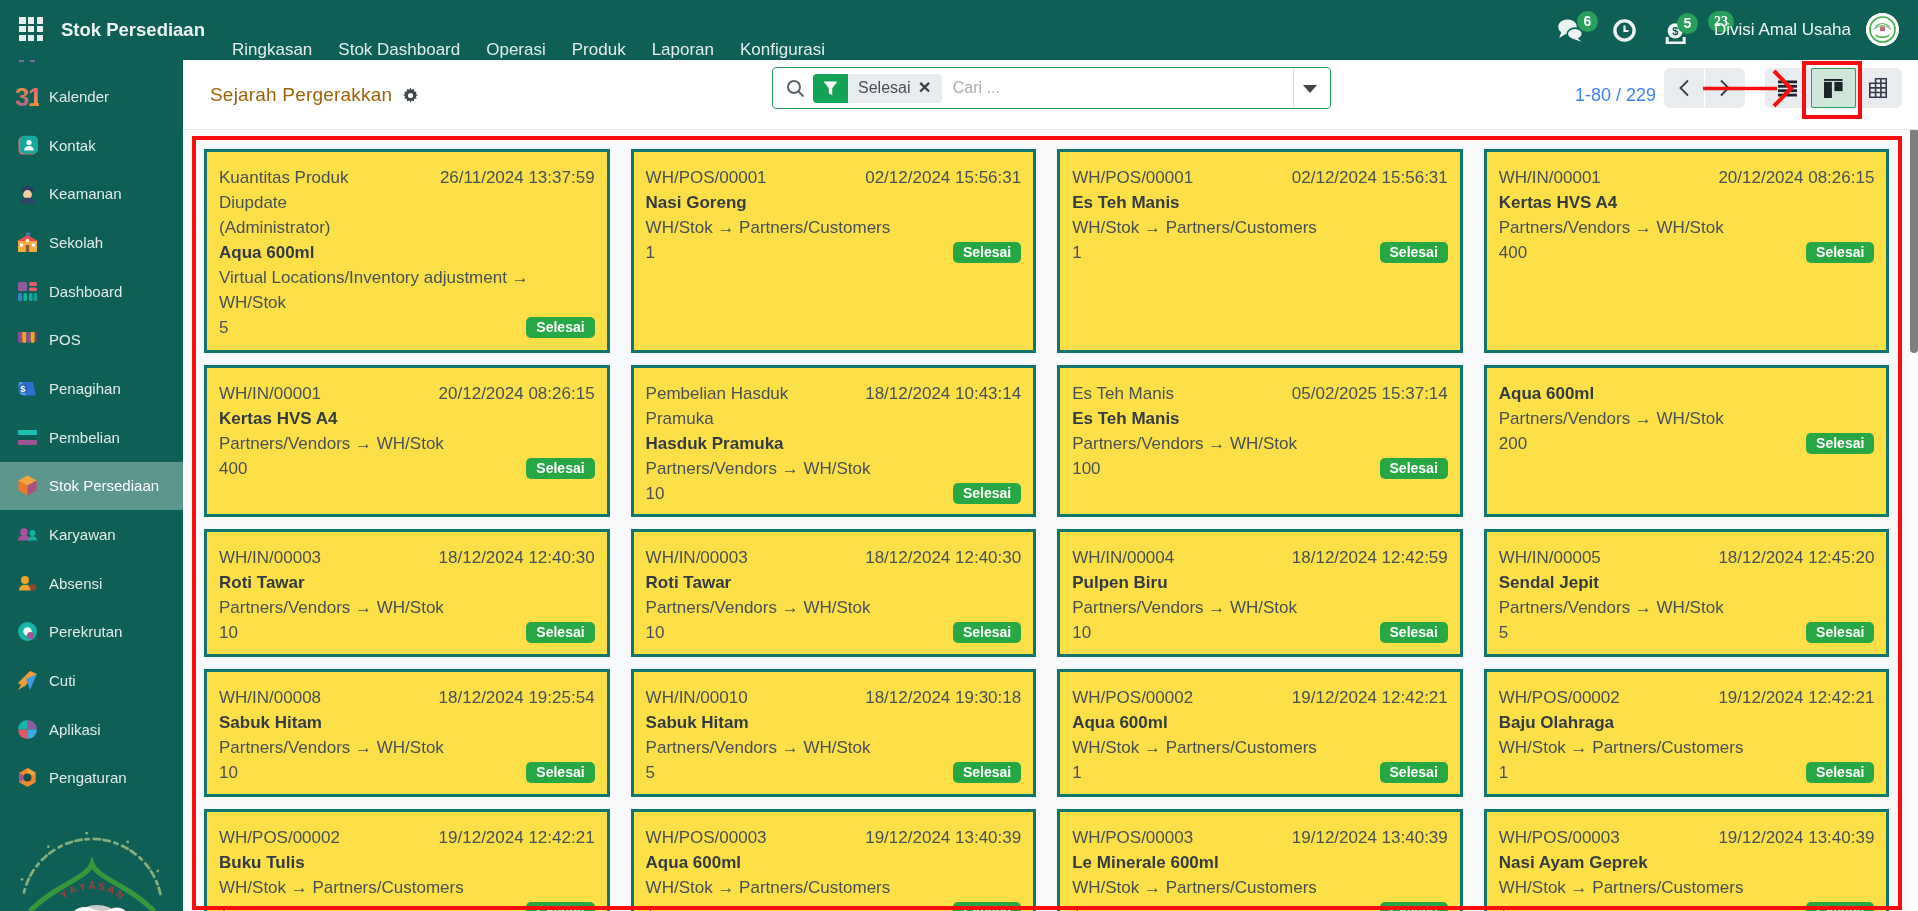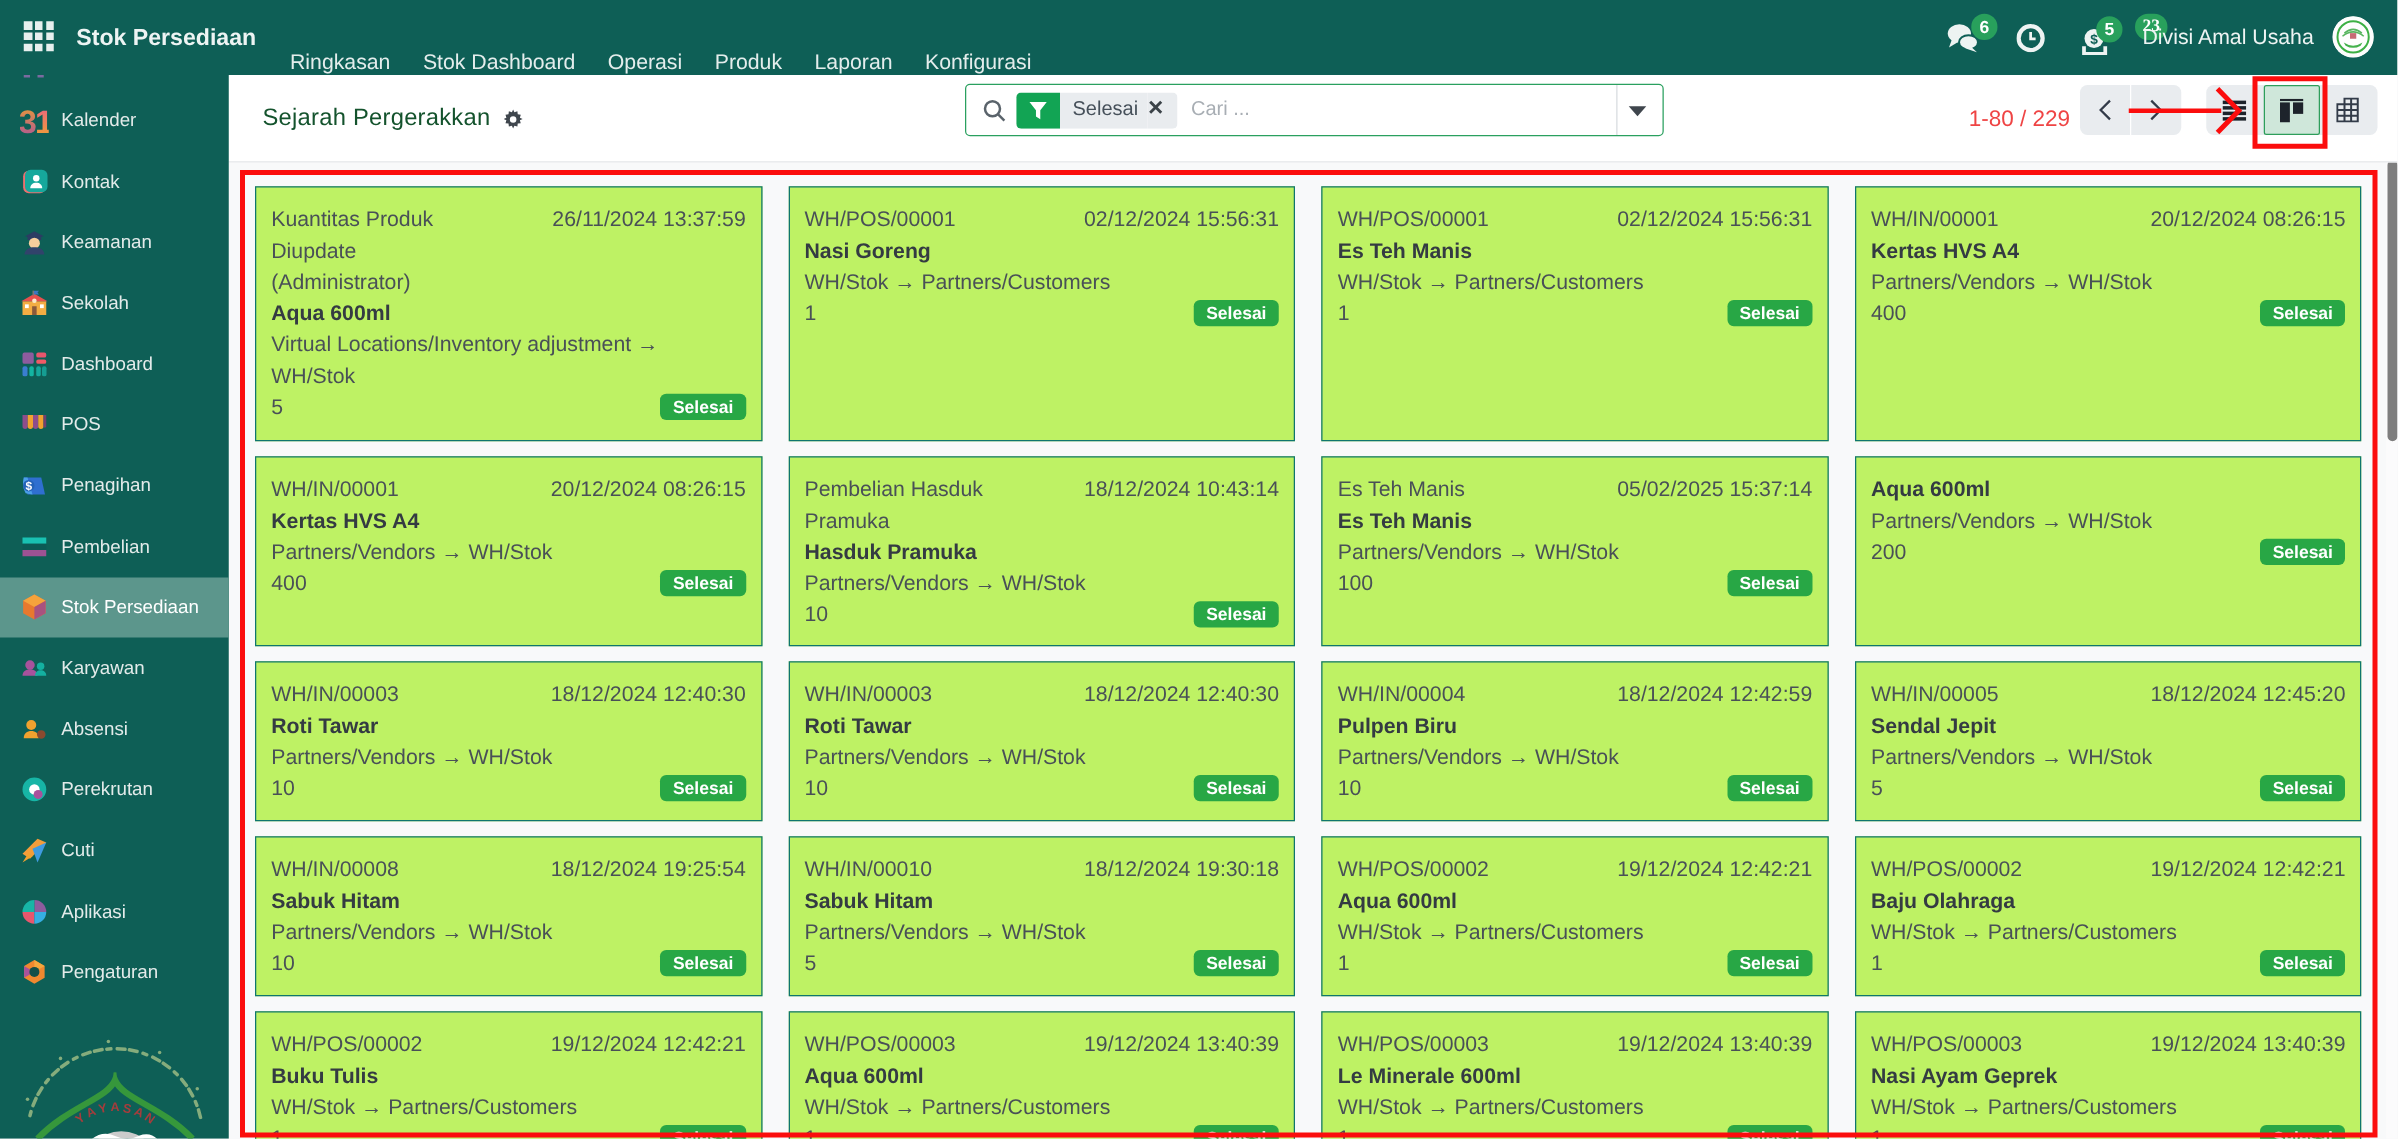--- a/index.html
+++ b/index.html
@@ -28,7 +28,7 @@
 
 
 .controlbar { position:absolute; left:183px; top:60px; width:1735px; height:70px; background:#fff; border-bottom:1px solid #e3e6e9; z-index:3; }
-.title { position:absolute; left:27px; top:0; height:70px; line-height:70px; font-size:19px; letter-spacing:0.2px; color:#14532d; }
+.title { position:absolute; left:27px; top:0; height:70px; line-height:70px; font-size:19px; letter-spacing:0.2px; color:#a16207; }
 .gearwrap { position:absolute; left:219px; top:27px; }
 .searchbox { position:absolute; left:589px; top:7px; width:559px; height:42px; border:1.3px solid #2aa05f; border-radius:4px; background:#fff; display:flex; align-items:center; }
 .mag { margin-left:13px; }

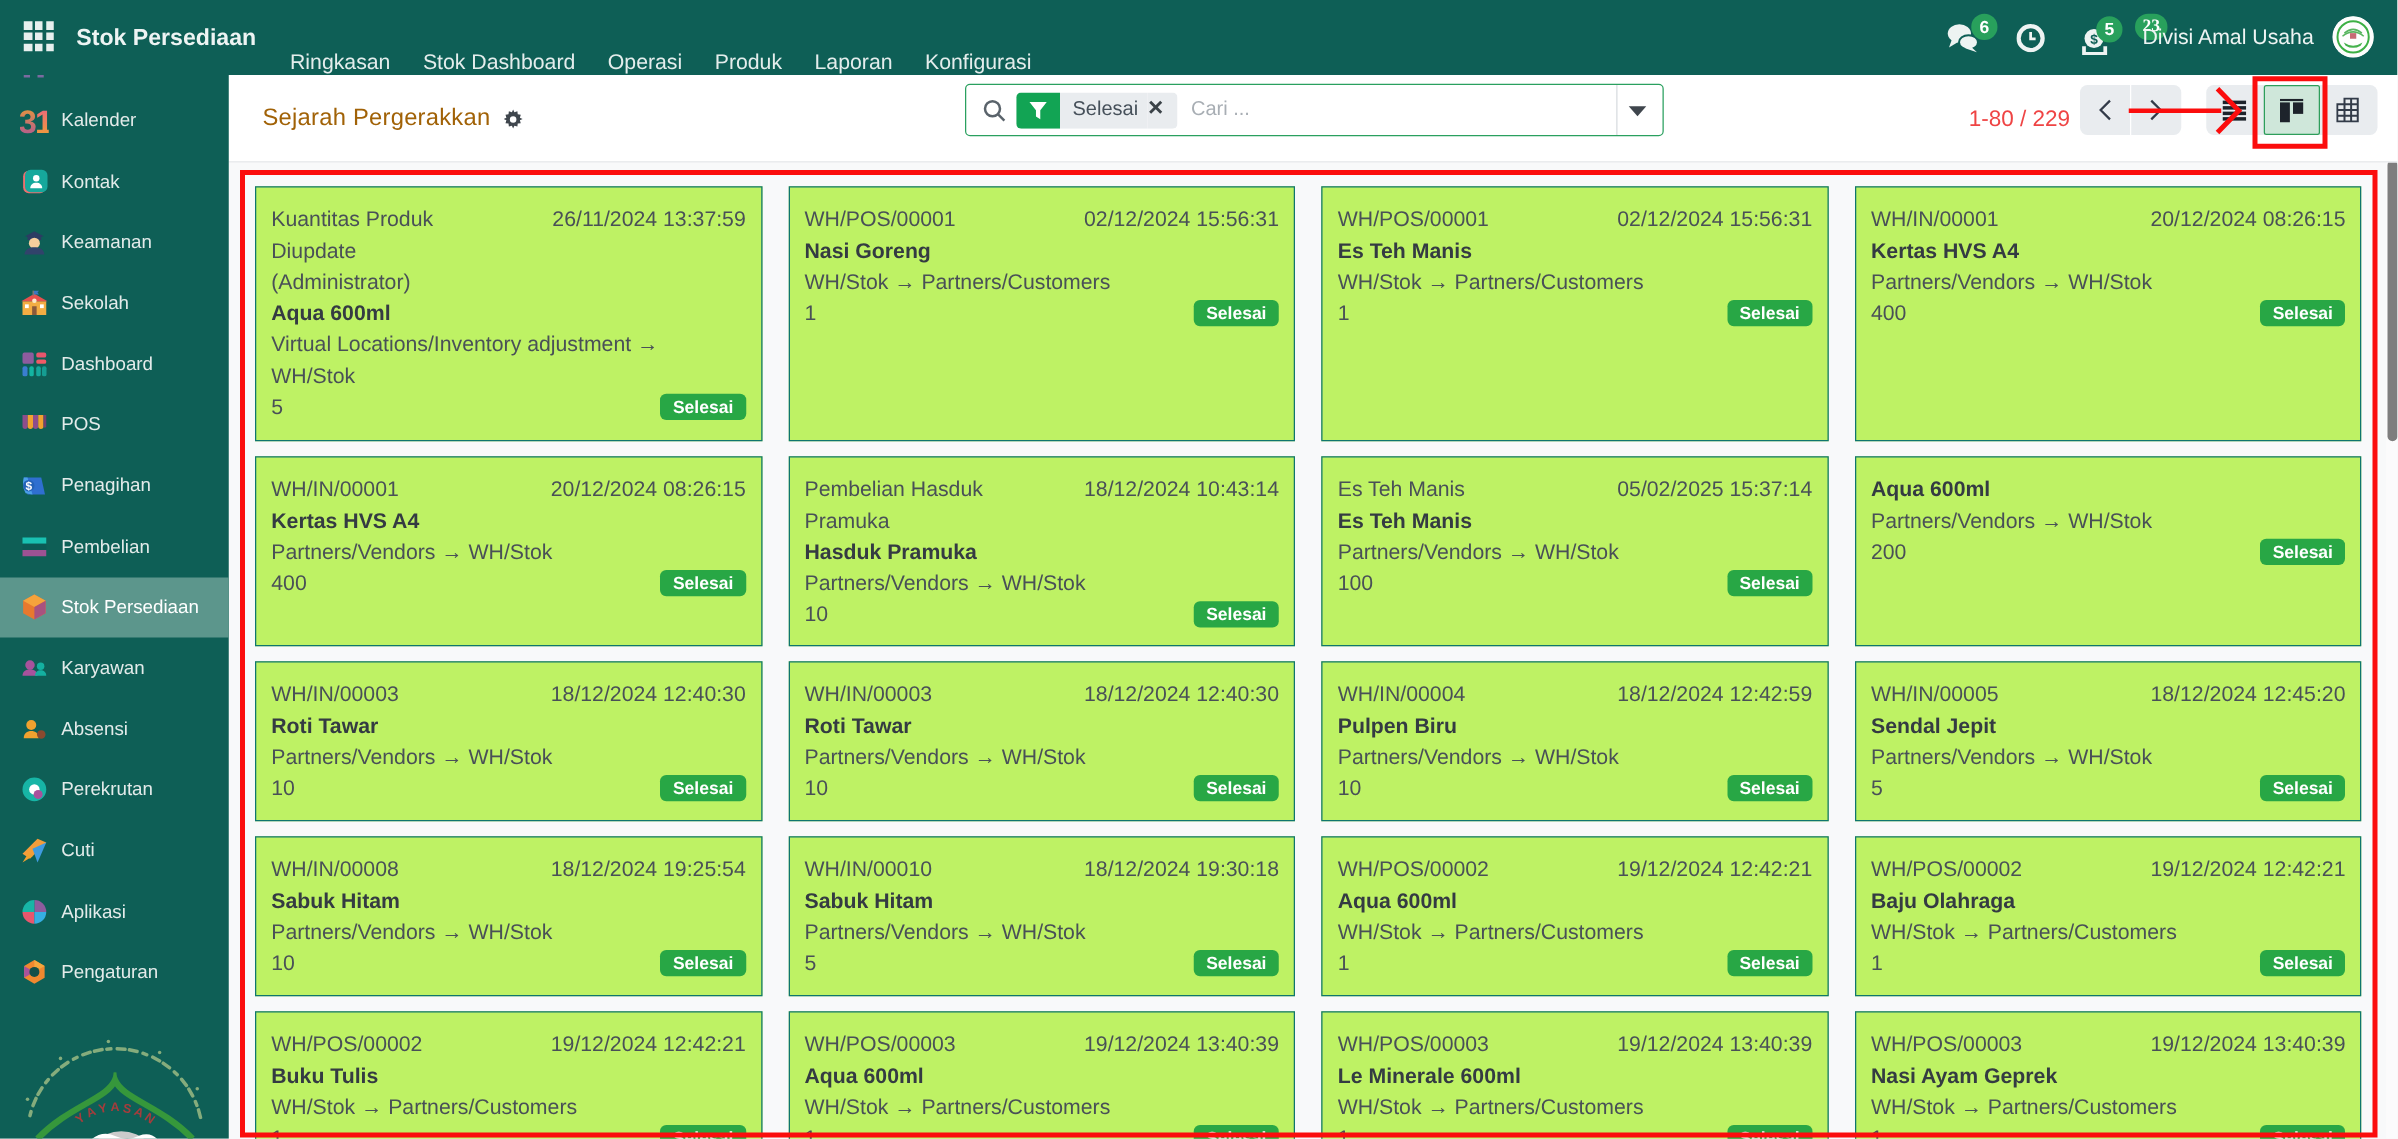--- a/index.html
+++ b/index.html
@@ -39,7 +39,7 @@
 .placeholder { color:#a8aeb4; font-size:16px; margin-left:11px; }
 .caret { position:absolute; right:13px; top:17px; width:0; height:0; border-left:7px solid transparent; border-right:7px solid transparent; border-top:8px solid #3f464d; }
 .sep { position:absolute; right:36px; top:0; height:100%; border-left:1px solid #d8dbdf; }
-.pager-count { position:absolute; left:1392px; top:0; height:90px; line-height:70px; font-size:18px; color:#ef4444; }
+.pager-count { position:absolute; left:1392px; top:0; height:90px; line-height:70px; font-size:18px; color:#3b82f6; }
 .pagebtns { position:absolute; left:1481px; top:8px; display:flex; gap:1px; }
 .pbtn { width:40px; height:40px; background:#e9ecef; display:flex; align-items:center; justify-content:center; }
 .pbtn.l { border-radius:6px 0 0 6px; }

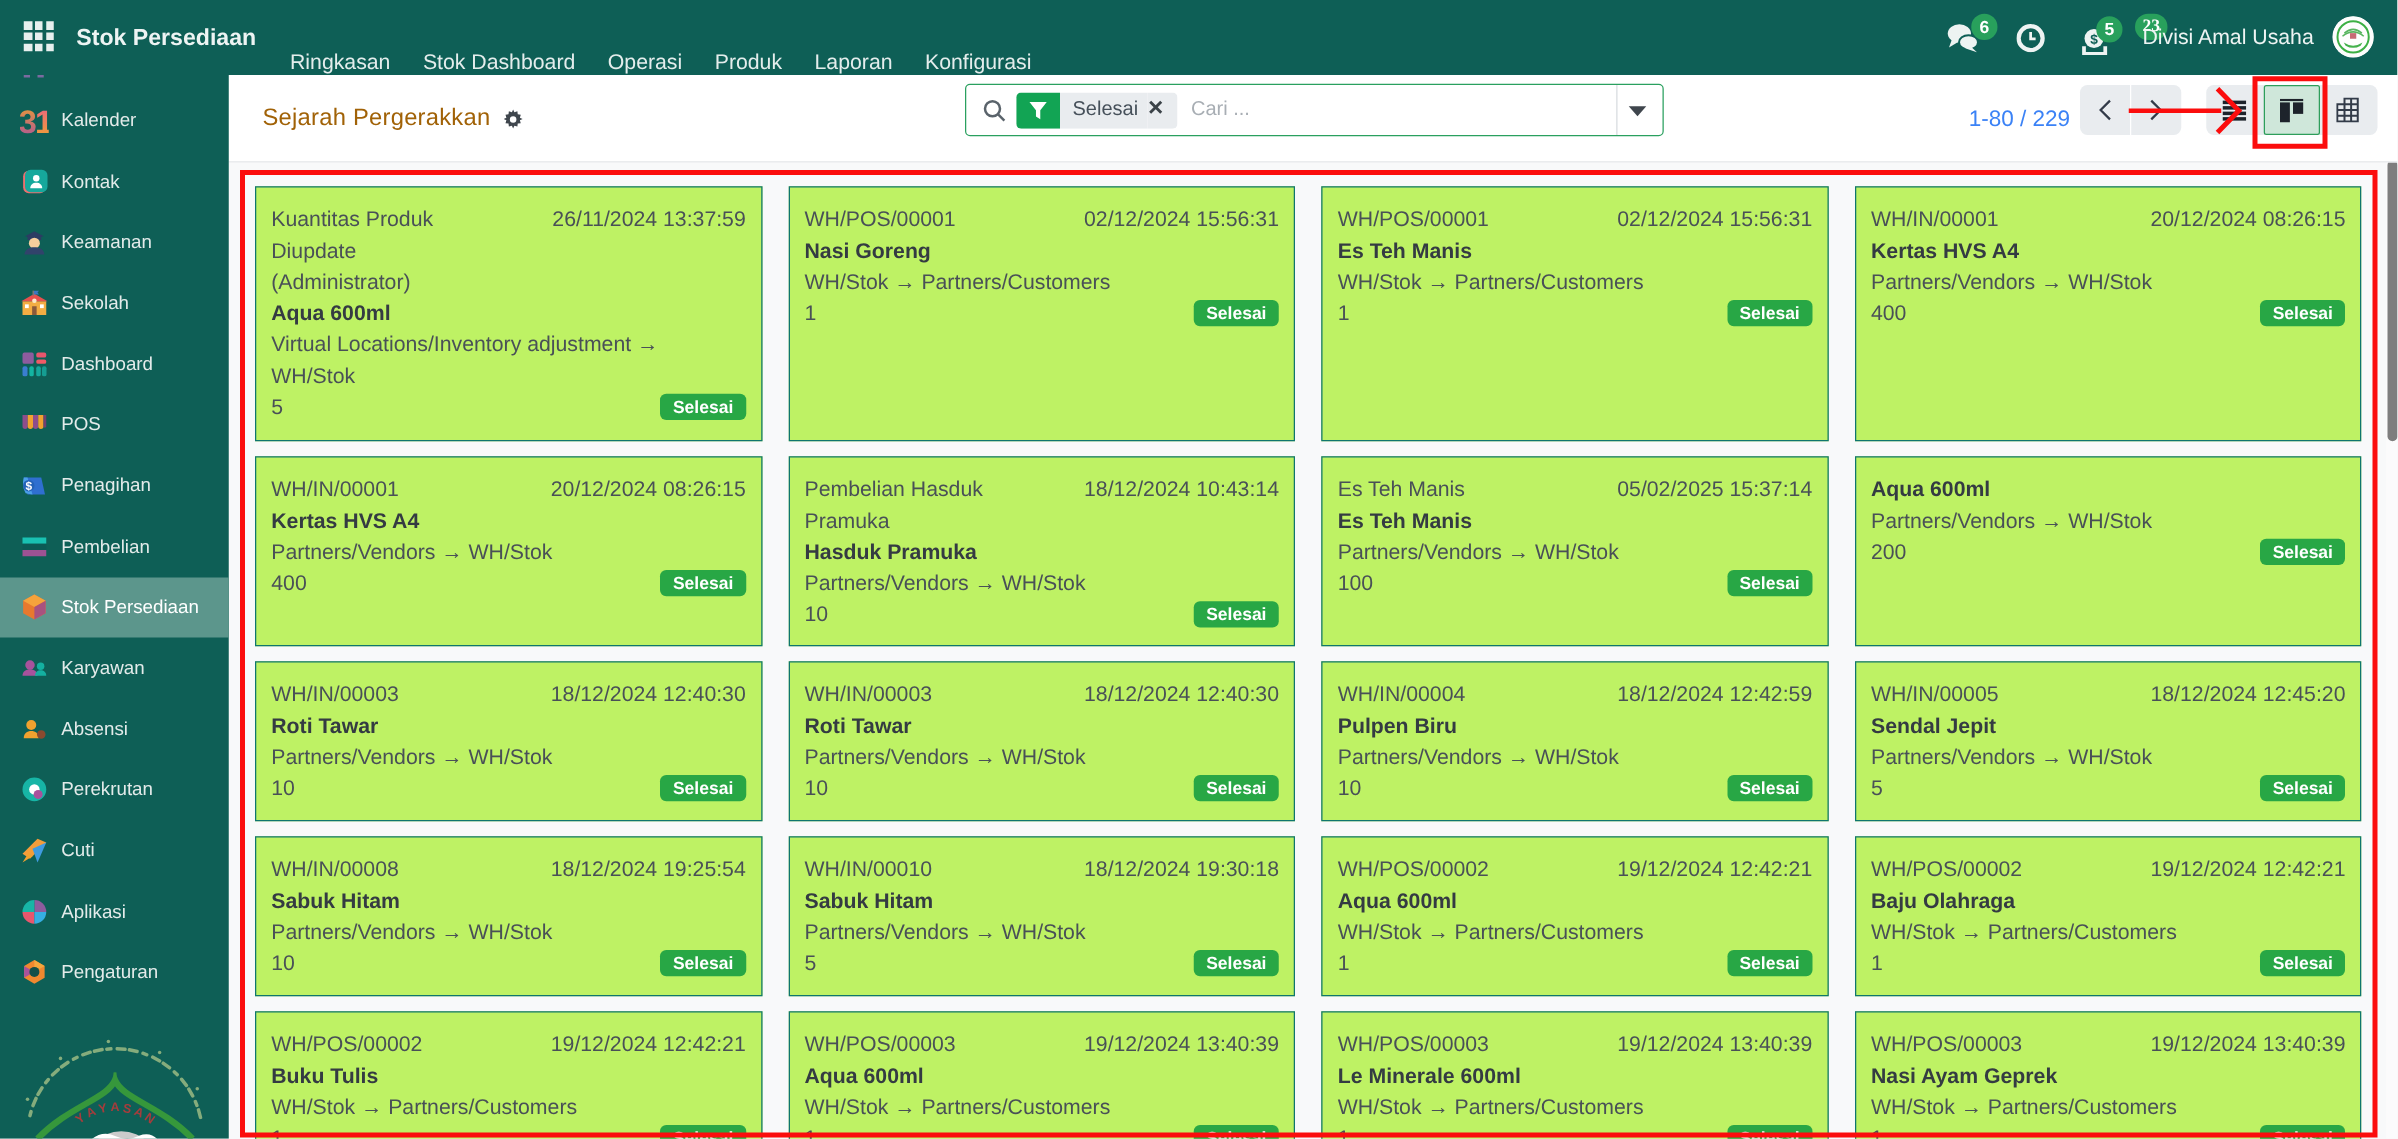--- a/index.html
+++ b/index.html
@@ -51,7 +51,7 @@
 
 .content { position:absolute; left:183px; top:130px; width:1735px; height:781px; background:#f8f9fa; }
 .kgrid { position:absolute; left:21px; top:19px; display:grid; grid-template-columns:repeat(4,405.6px); grid-template-rows:204px 152px 128px 128px 140px; column-gap:21px; row-gap:12px; }
-.card { background:#bef264; border:1px solid #0f766e; padding:13px 12px; font-size:17px; line-height:25px; color:#495057; }
+.card { background:#fde047; border:3px solid #0f766e; padding:13px 12px; font-size:17px; line-height:25px; color:#495057; }
 .hd { display:flex; justify-content:space-between; align-items:flex-start; }
 .hd .ref { }
 .hd .refw { width:172px; }

